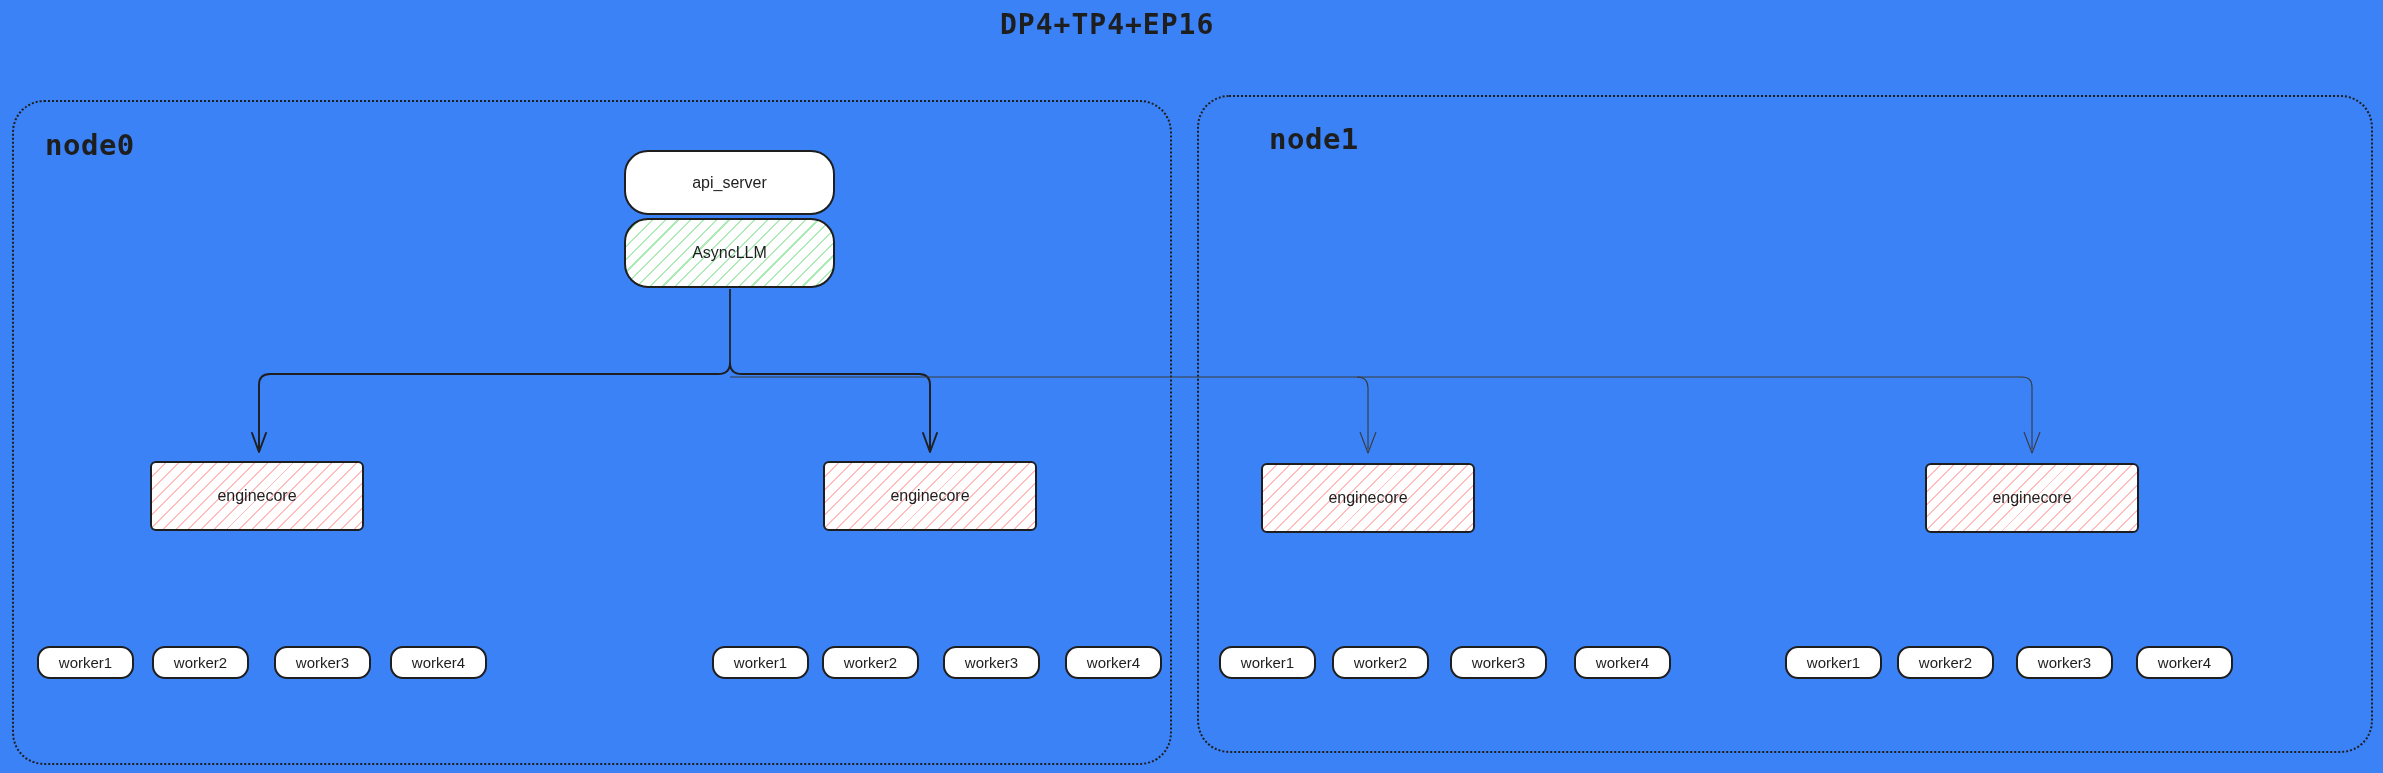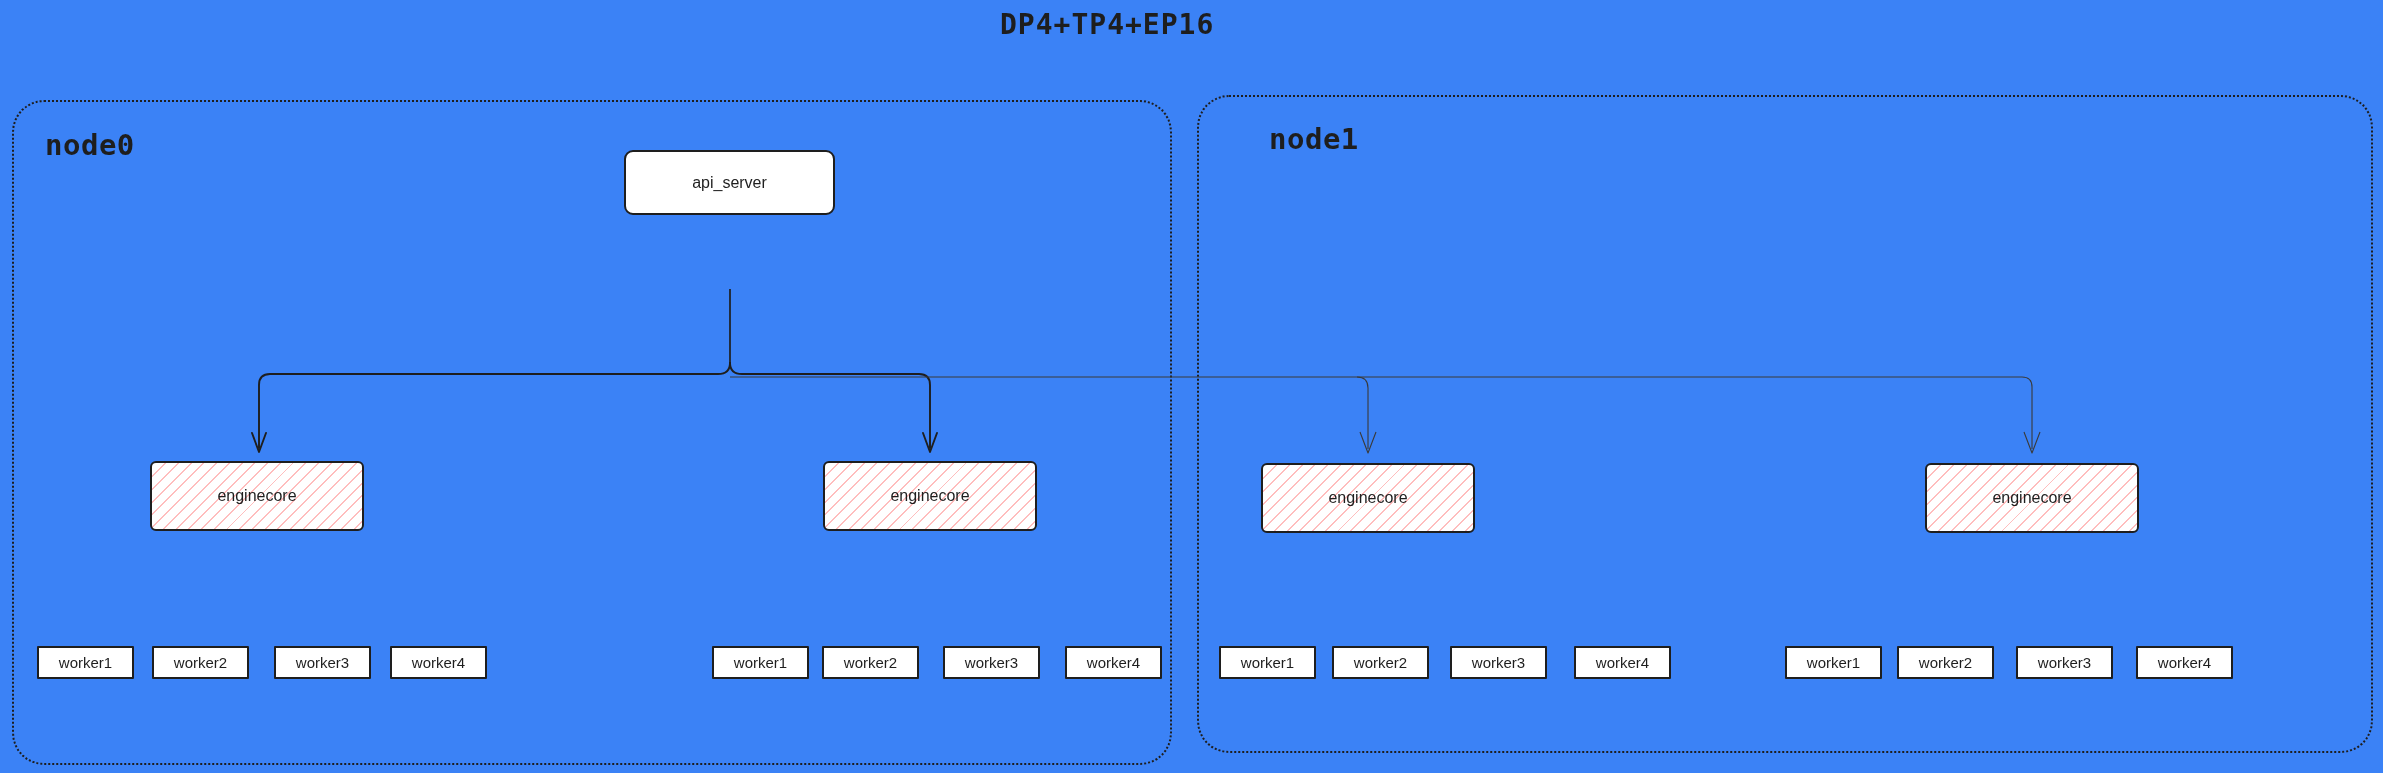--- a/index.html
+++ b/index.html
@@ -53,7 +53,7 @@
     color: #1e1e1e;
     white-space: nowrap;
   }
-  .big-box { border-radius: 9px; width: 211px; height: 66px; }
+  .big-box { border-radius: 24px; width: 211px; height: 66px; }
   .hatch-green {
     background-image: repeating-linear-gradient(135deg,
       rgba(105,219,124,0.55) 0px, rgba(105,219,124,0.55) 1.6px,

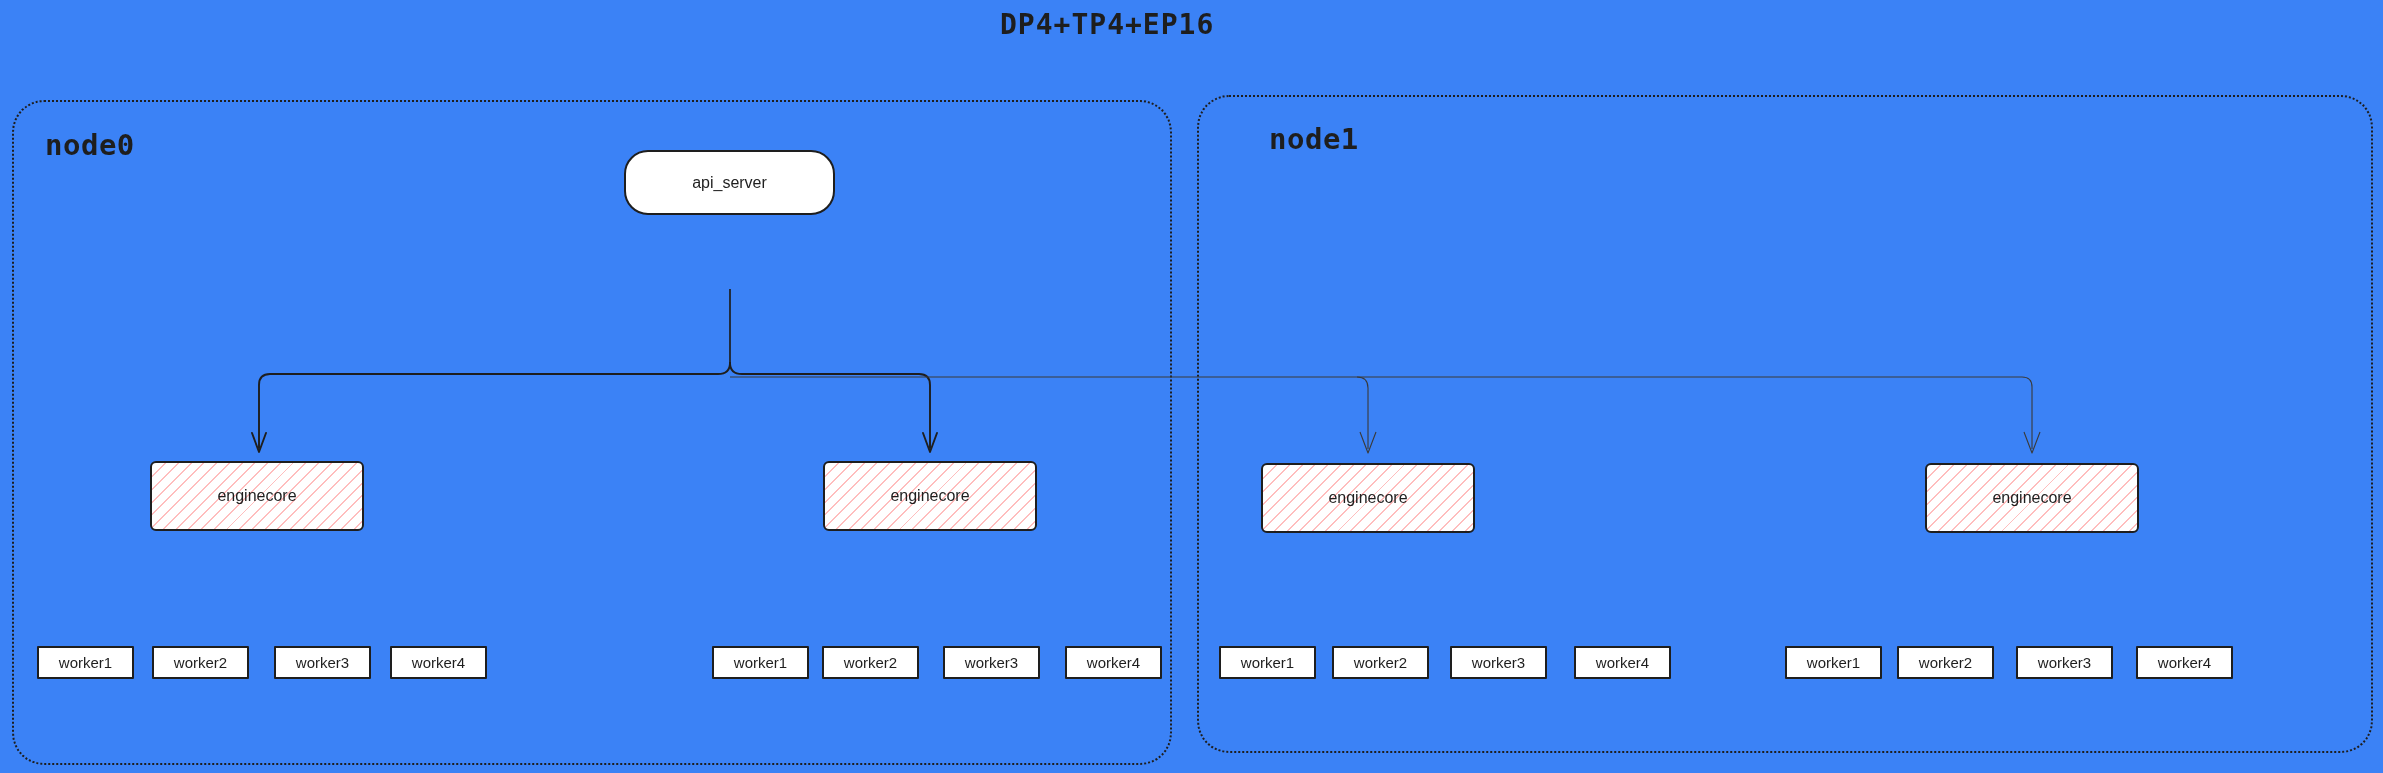--- a/index.html
+++ b/index.html
@@ -97,6 +97,7 @@
   <div id="node1-label" class="node-label">node1</div>
 
   <div id="api-server-box" class="shape big-box">api_server</div>
+  <div id="asyncllm-box" class="shape big-box hatch-green">AsyncLLM</div>
 
   <div id="enginecore-1" class="shape enginecore-box hatch-red">enginecore</div>
   <div id="enginecore-2" class="shape enginecore-box hatch-red">enginecore</div>

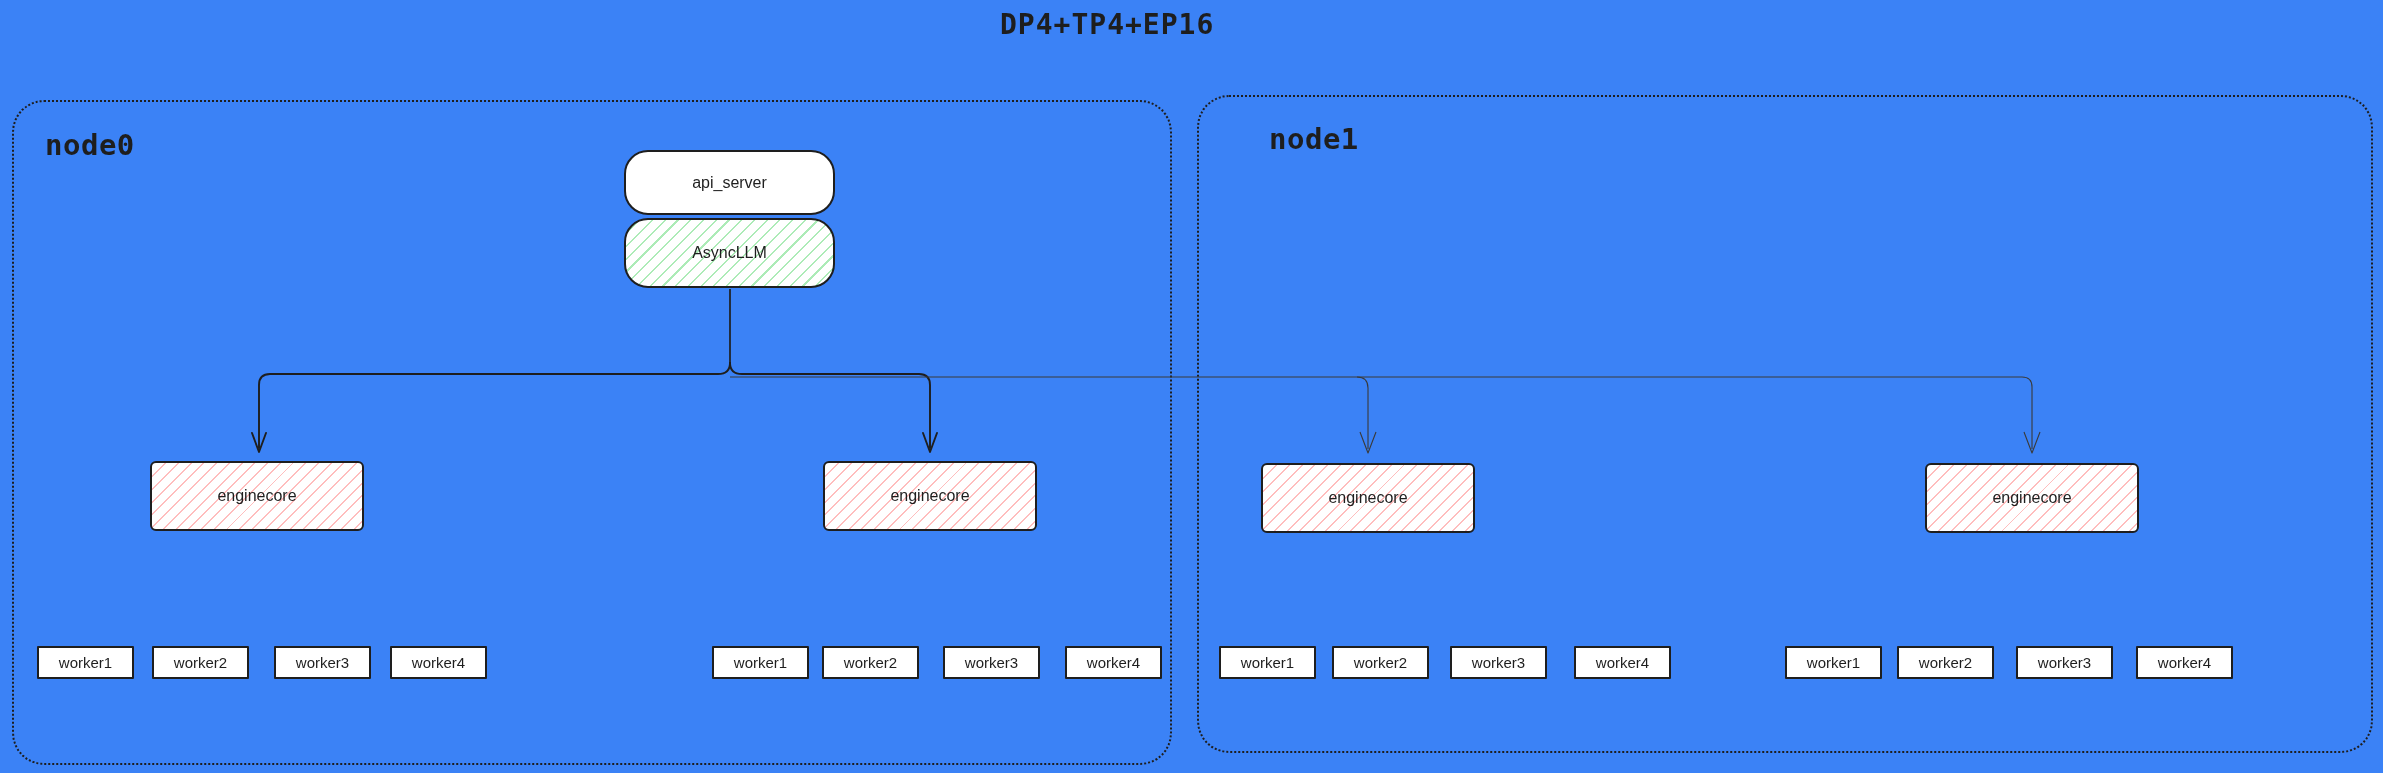--- a/index.html
+++ b/index.html
@@ -72,7 +72,7 @@
   #enginecore-3 { left: 1261px; top: 463px; }
   #enginecore-4 { left: 1925px; top: 463px; }
   .worker-box {
-    border-radius: 1px;
+    border-radius: 13px;
     width: 97px; height: 33px;
     top: 646px;
     font-size: 15px;

